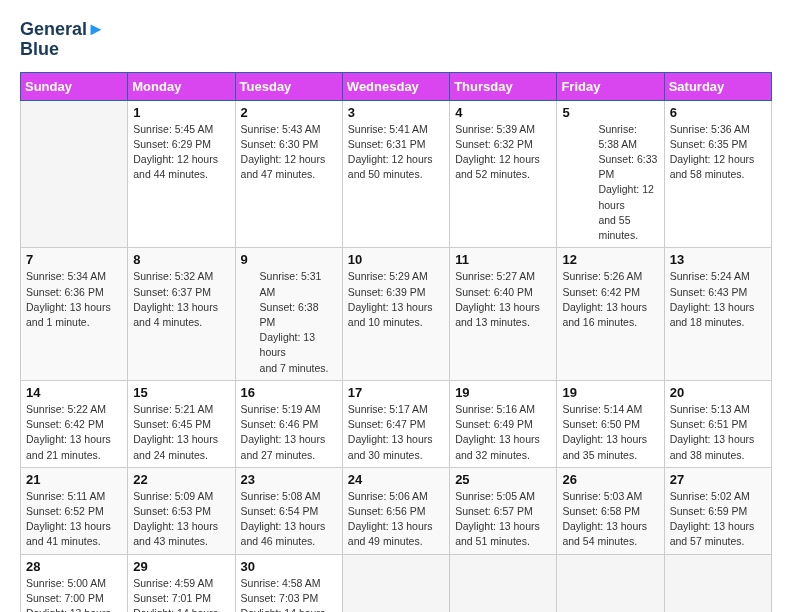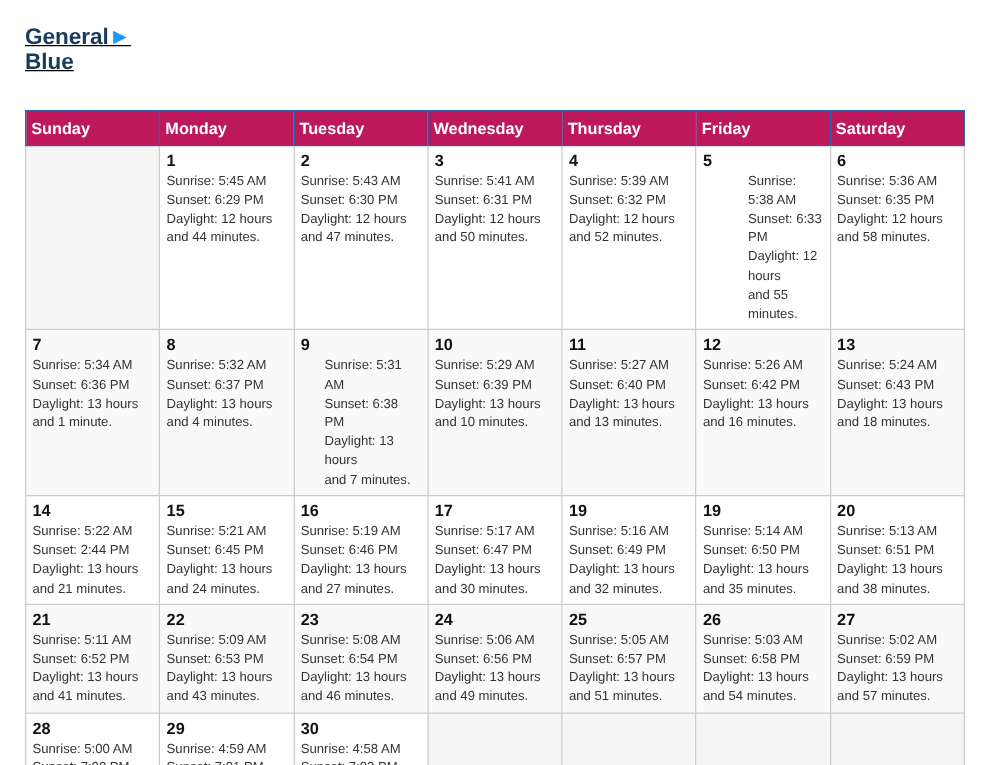--- a/index.html
+++ b/index.html
@@ -14,8 +14,7 @@
       display: flex;
       justify-content: space-between;
       align-items: flex-start;
-      margin-bottom: 28px;
-      text-decoration: underline;
+      margin-bottom: 12px;
     }
     .logo {
       display: flex;

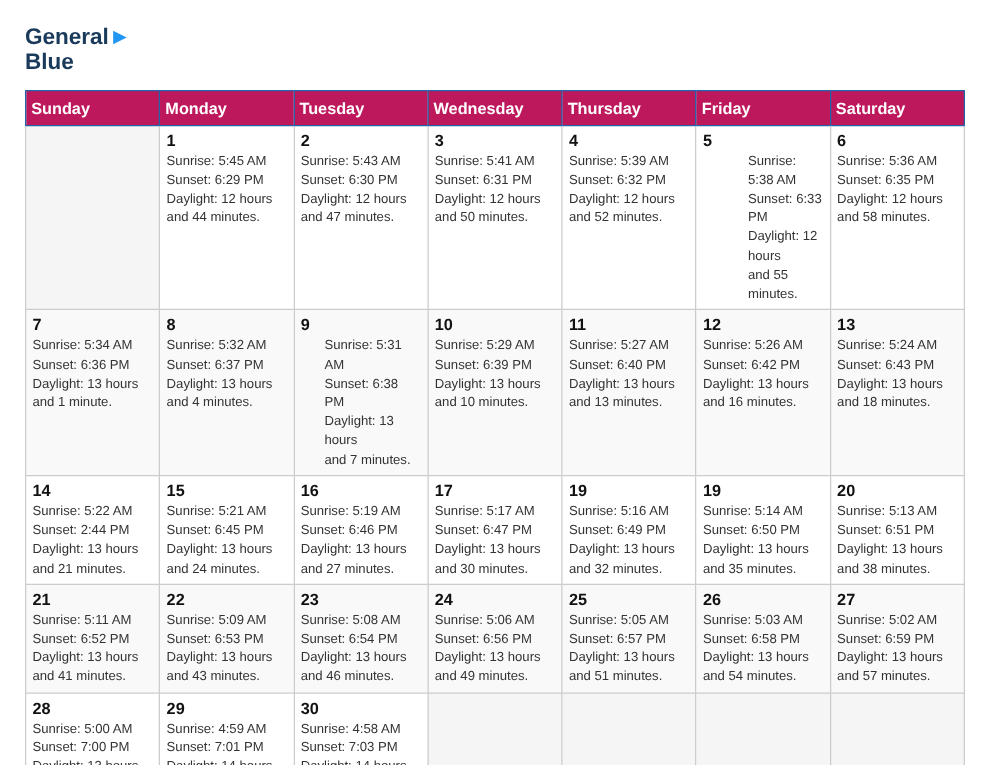--- a/index.html
+++ b/index.html
@@ -47,7 +47,7 @@
       font-size: 11px;
     }
     .calendar thead th {
-      background-color: #be185d;
+      background-color: #d946ef;
       color: #fff;
       padding: 6px 4px;
       text-align: left;

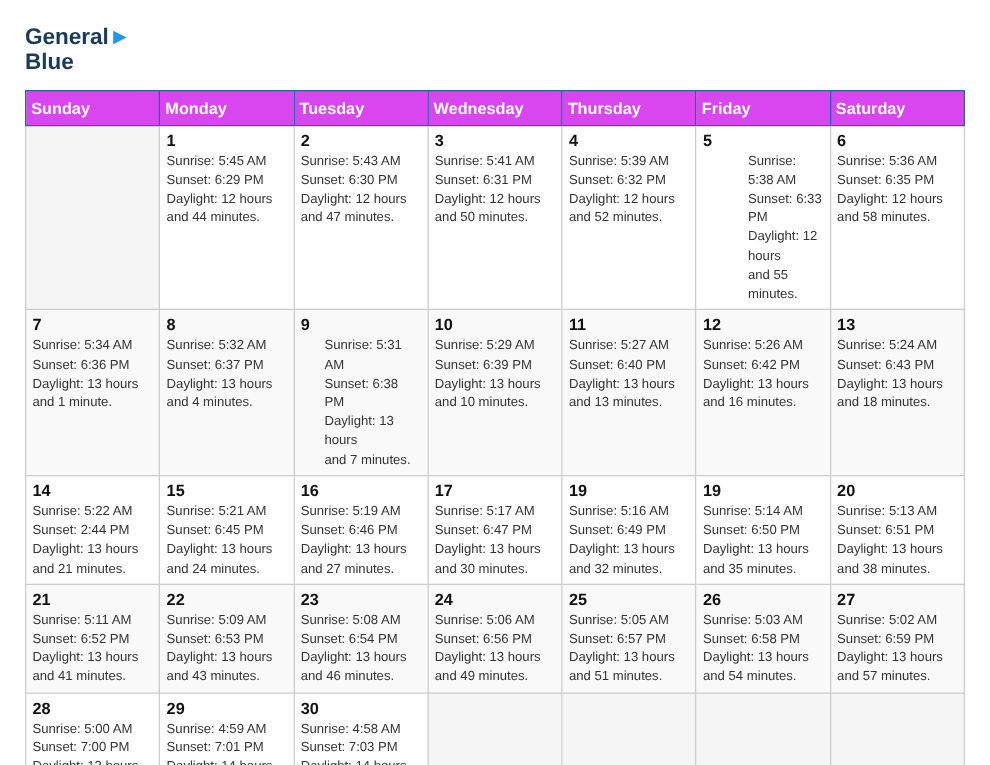--- a/index.html
+++ b/index.html
@@ -216,7 +216,7 @@
         <td>
           <div class="day-number">14</div>
           <div class="day-info" style="white-space: pre-line;">Sunrise: 5:22 AM
-Sunset: 2:44 PM
+Sunset: 6:42 PM
 Daylight: 13 hours
 and 21 minutes.</div>
         </td>

